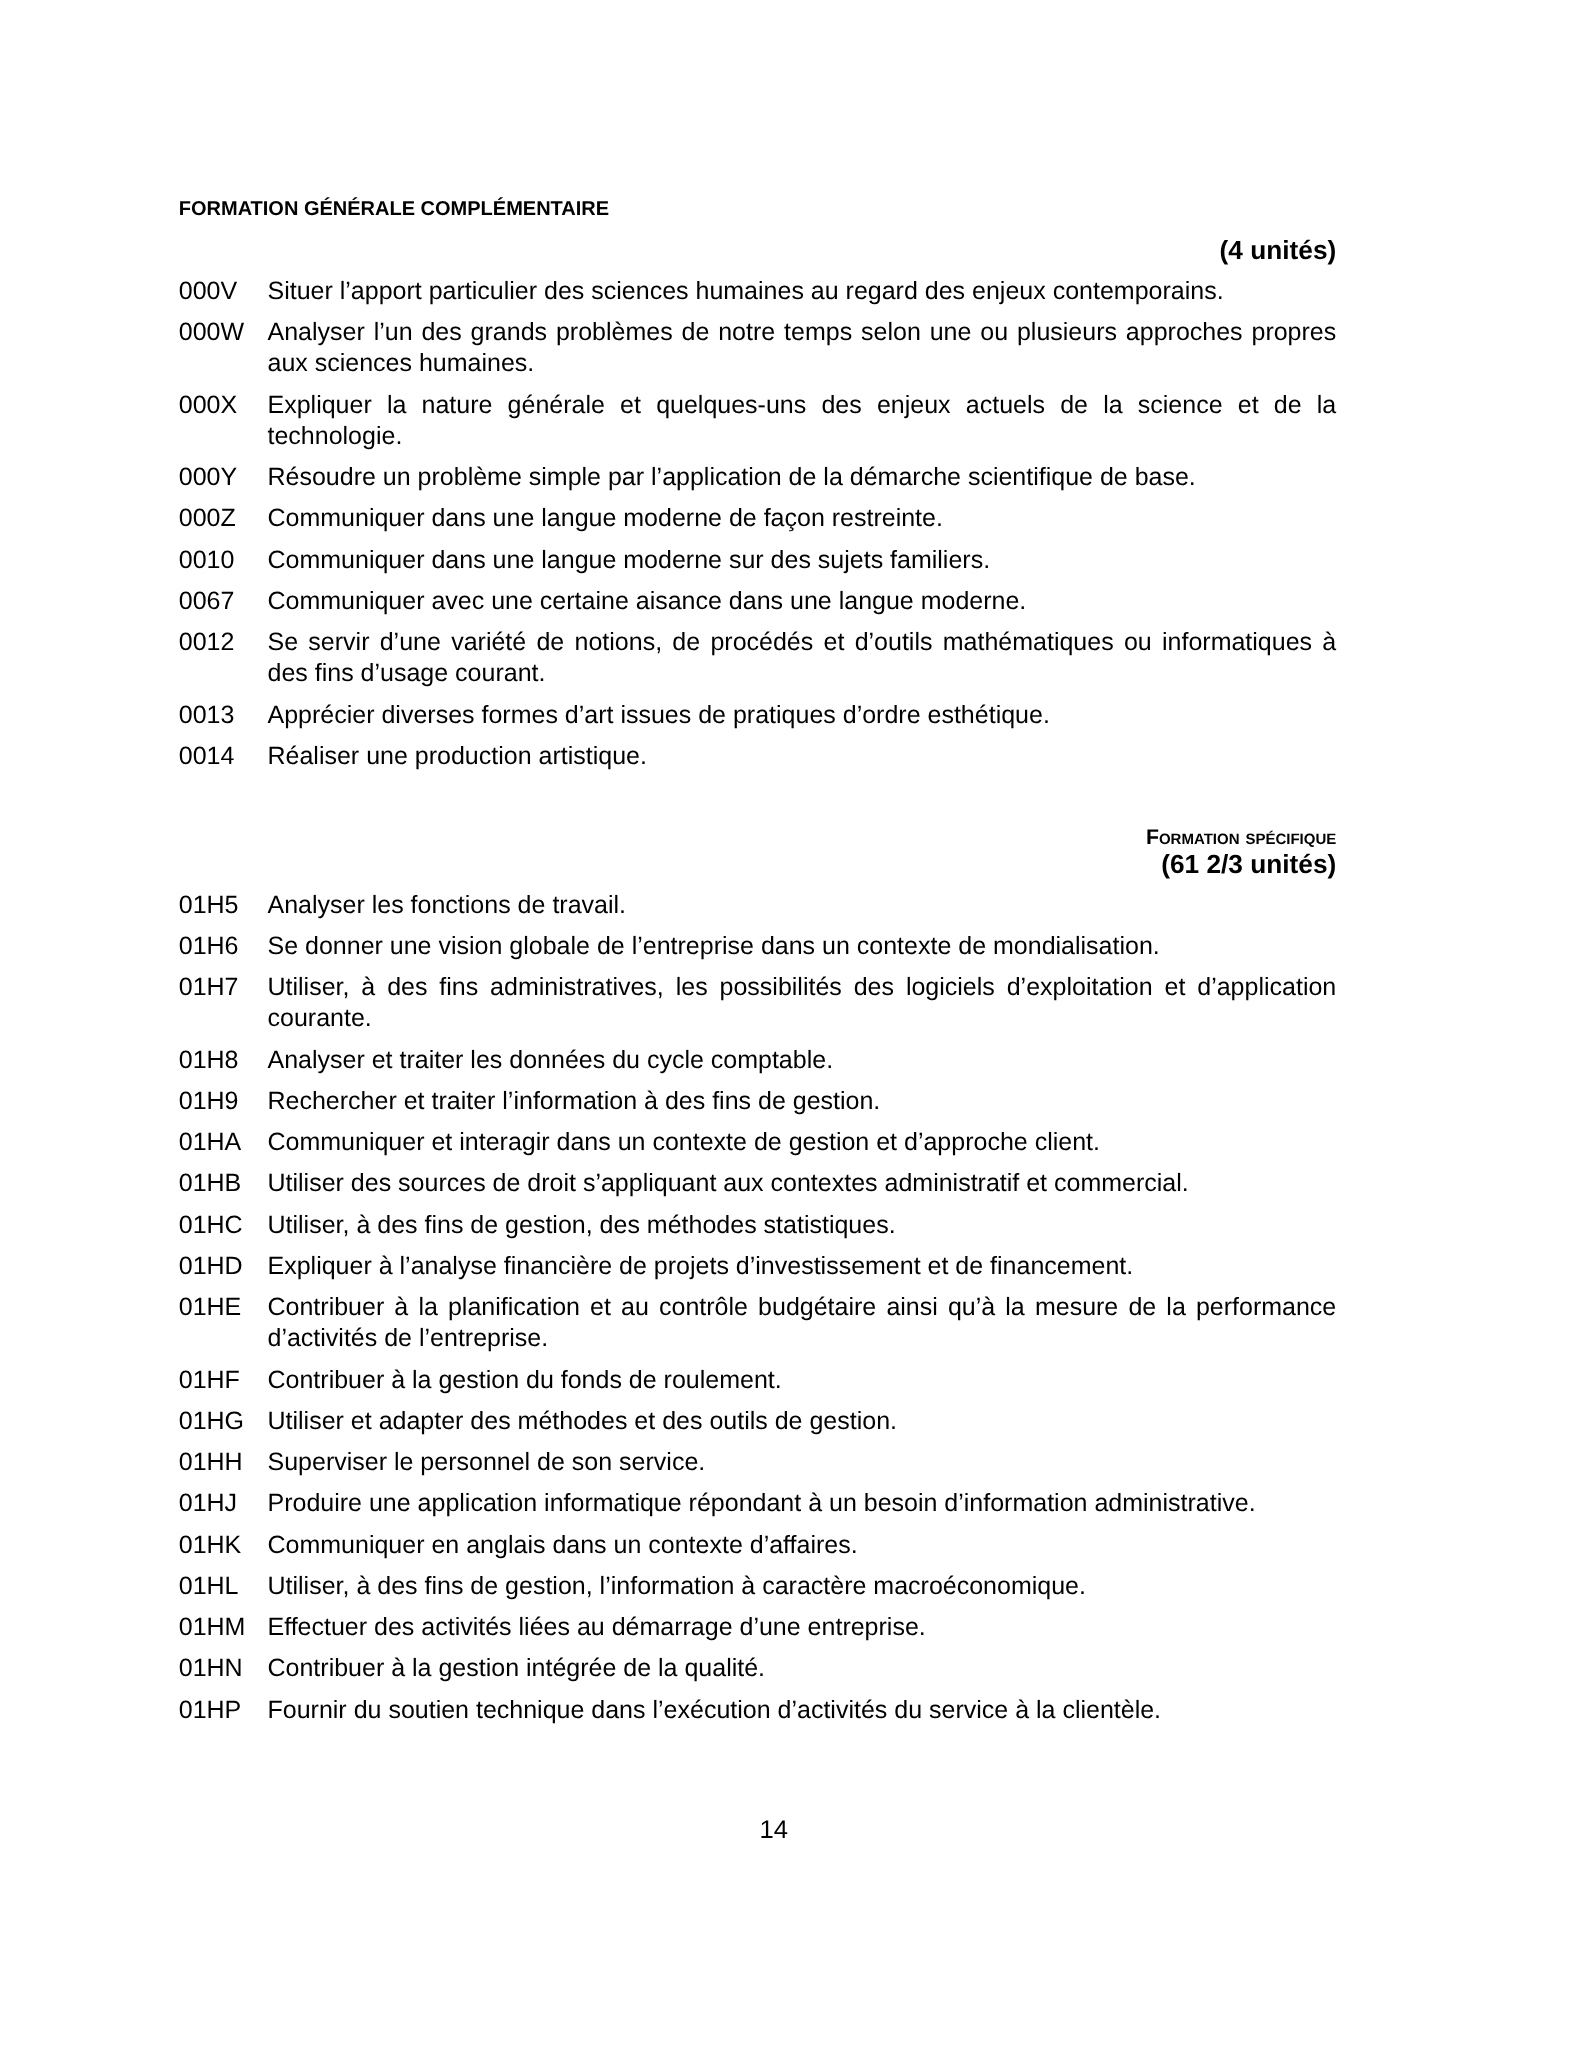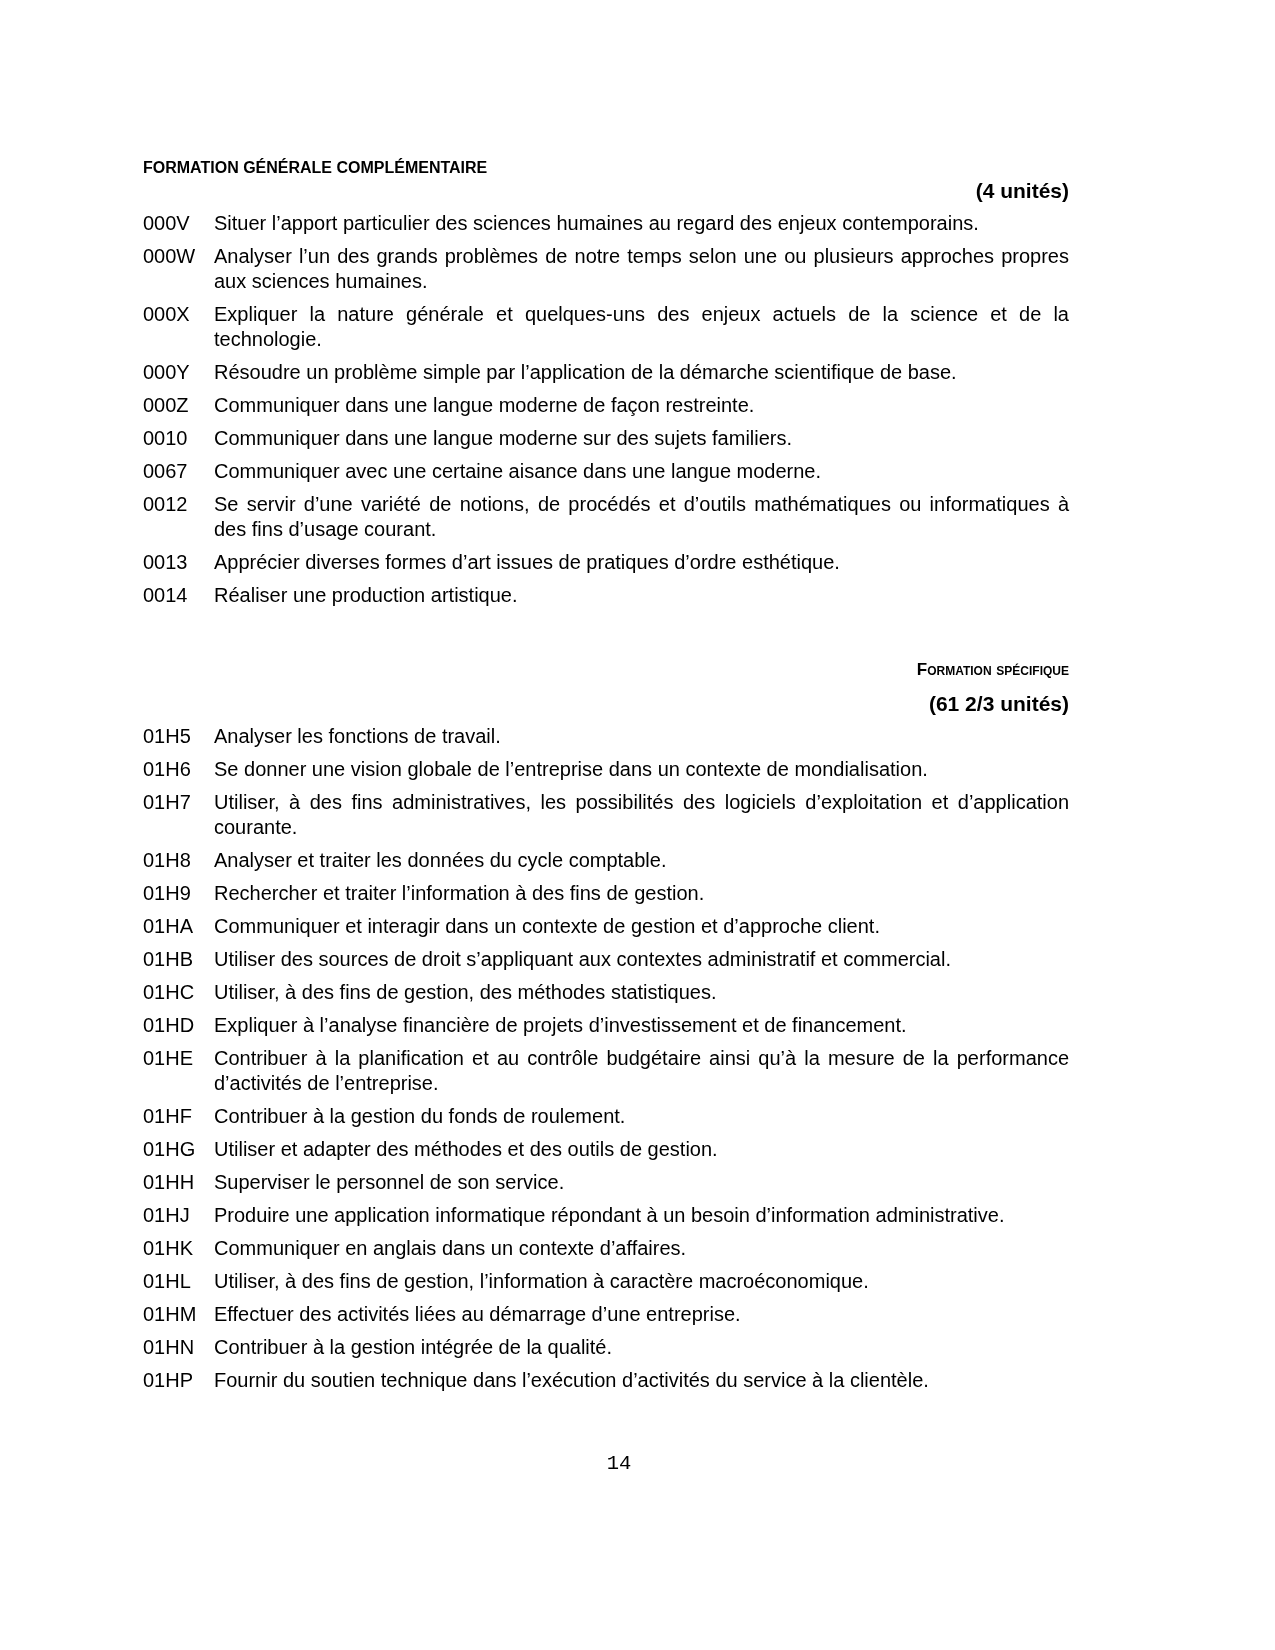--- a/index.html
+++ b/index.html
@@ -32,7 +32,7 @@
 <div class="page">
   <div style="position:absolute; top:159px; width:926px;">
     <h2 class="section-title">FORMATION GÉNÉRALE COMPLÉMENTAIRE</h2>
-    <p class="units" style="margin-top:2px;">(4 unités)</p>
+    <p class="units" style="margin-top:12px;">(4 unités)</p>
     <div id="list0" style="margin-top:8px;">
         <div class="item">
           <span class="code">000V</span>

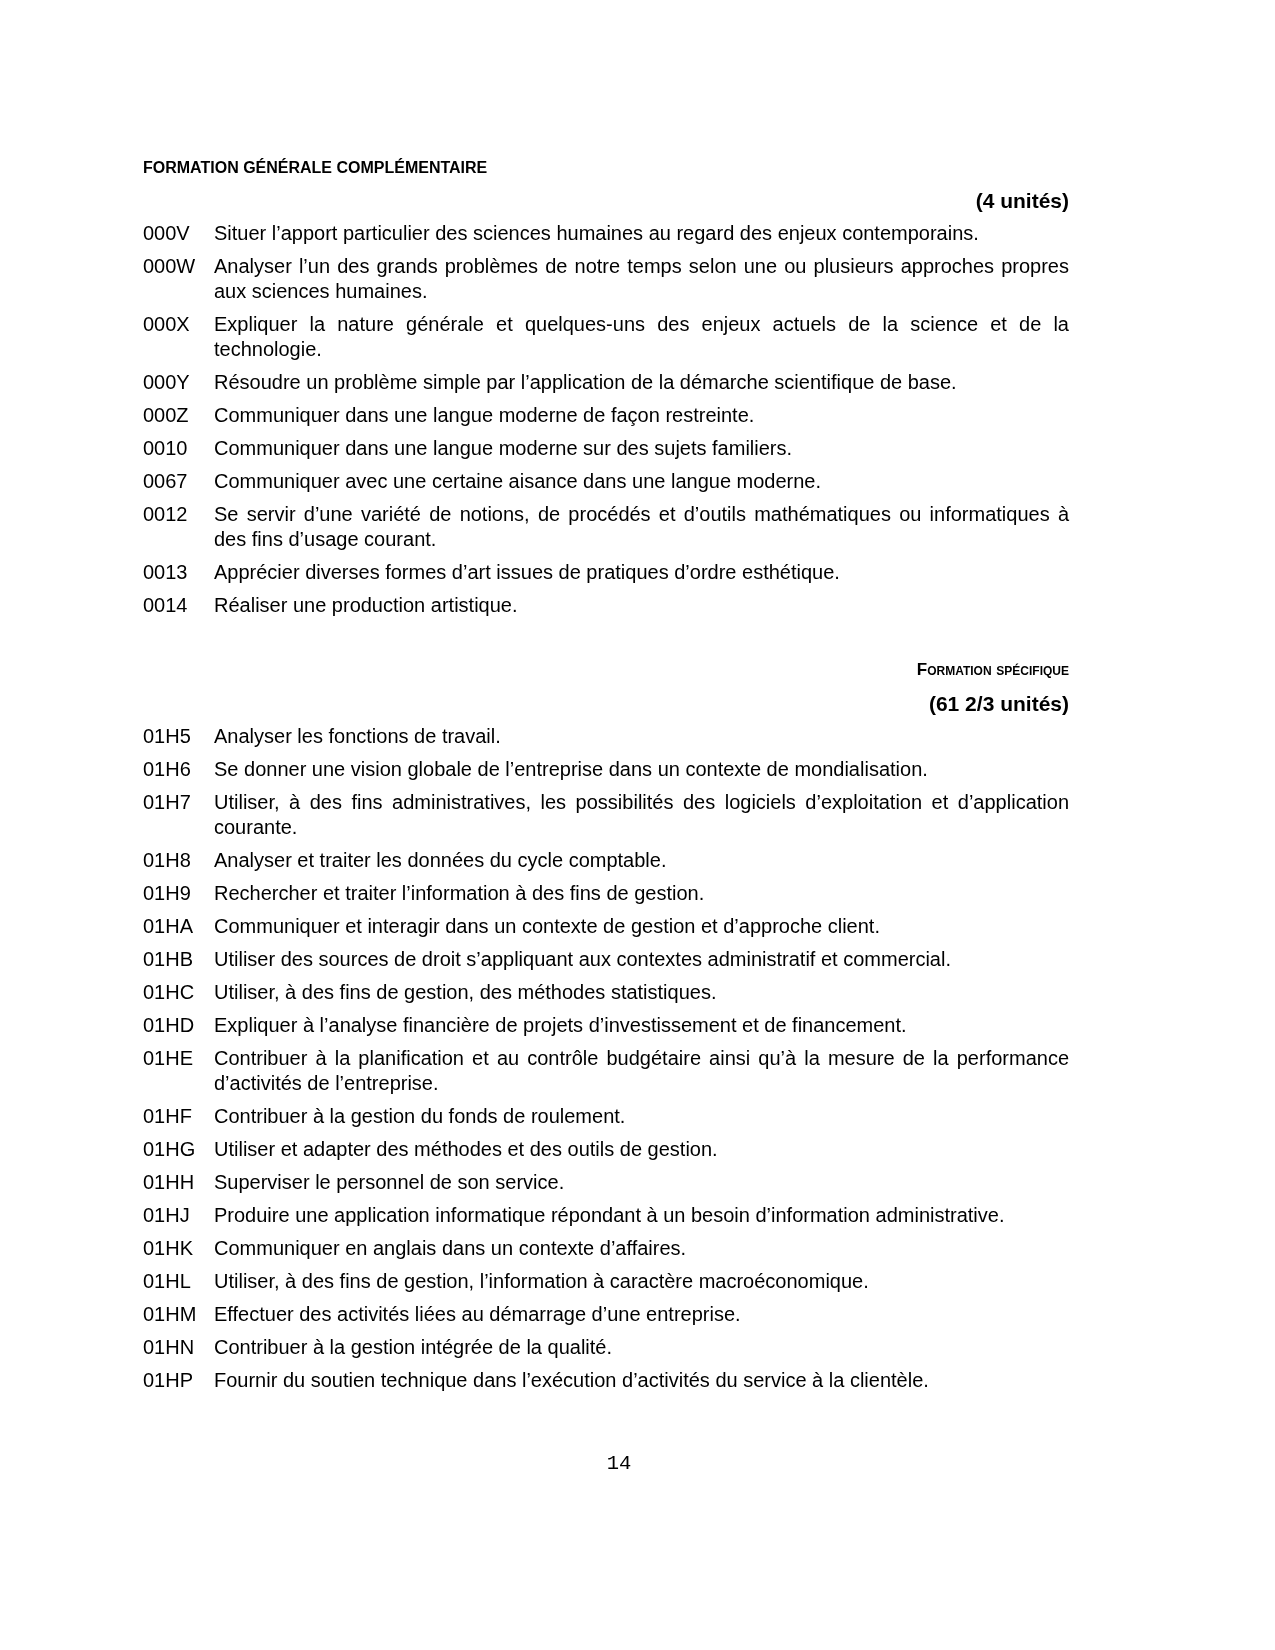--- a/index.html
+++ b/index.html
@@ -78,7 +78,7 @@
   </div>
   <div style="position:absolute; top:660px; width:926px;">
     <h2 class="section-title smallcaps">Formation spécifique</h2>
-    <p class="units" style="margin-top:12px;">(61 2/3 unités)</p>
+    <p class="units" style="">(61 2/3 unités)</p>
     <div id="list1" style="margin-top:8px;">
         <div class="item">
           <span class="code">01H5</span>

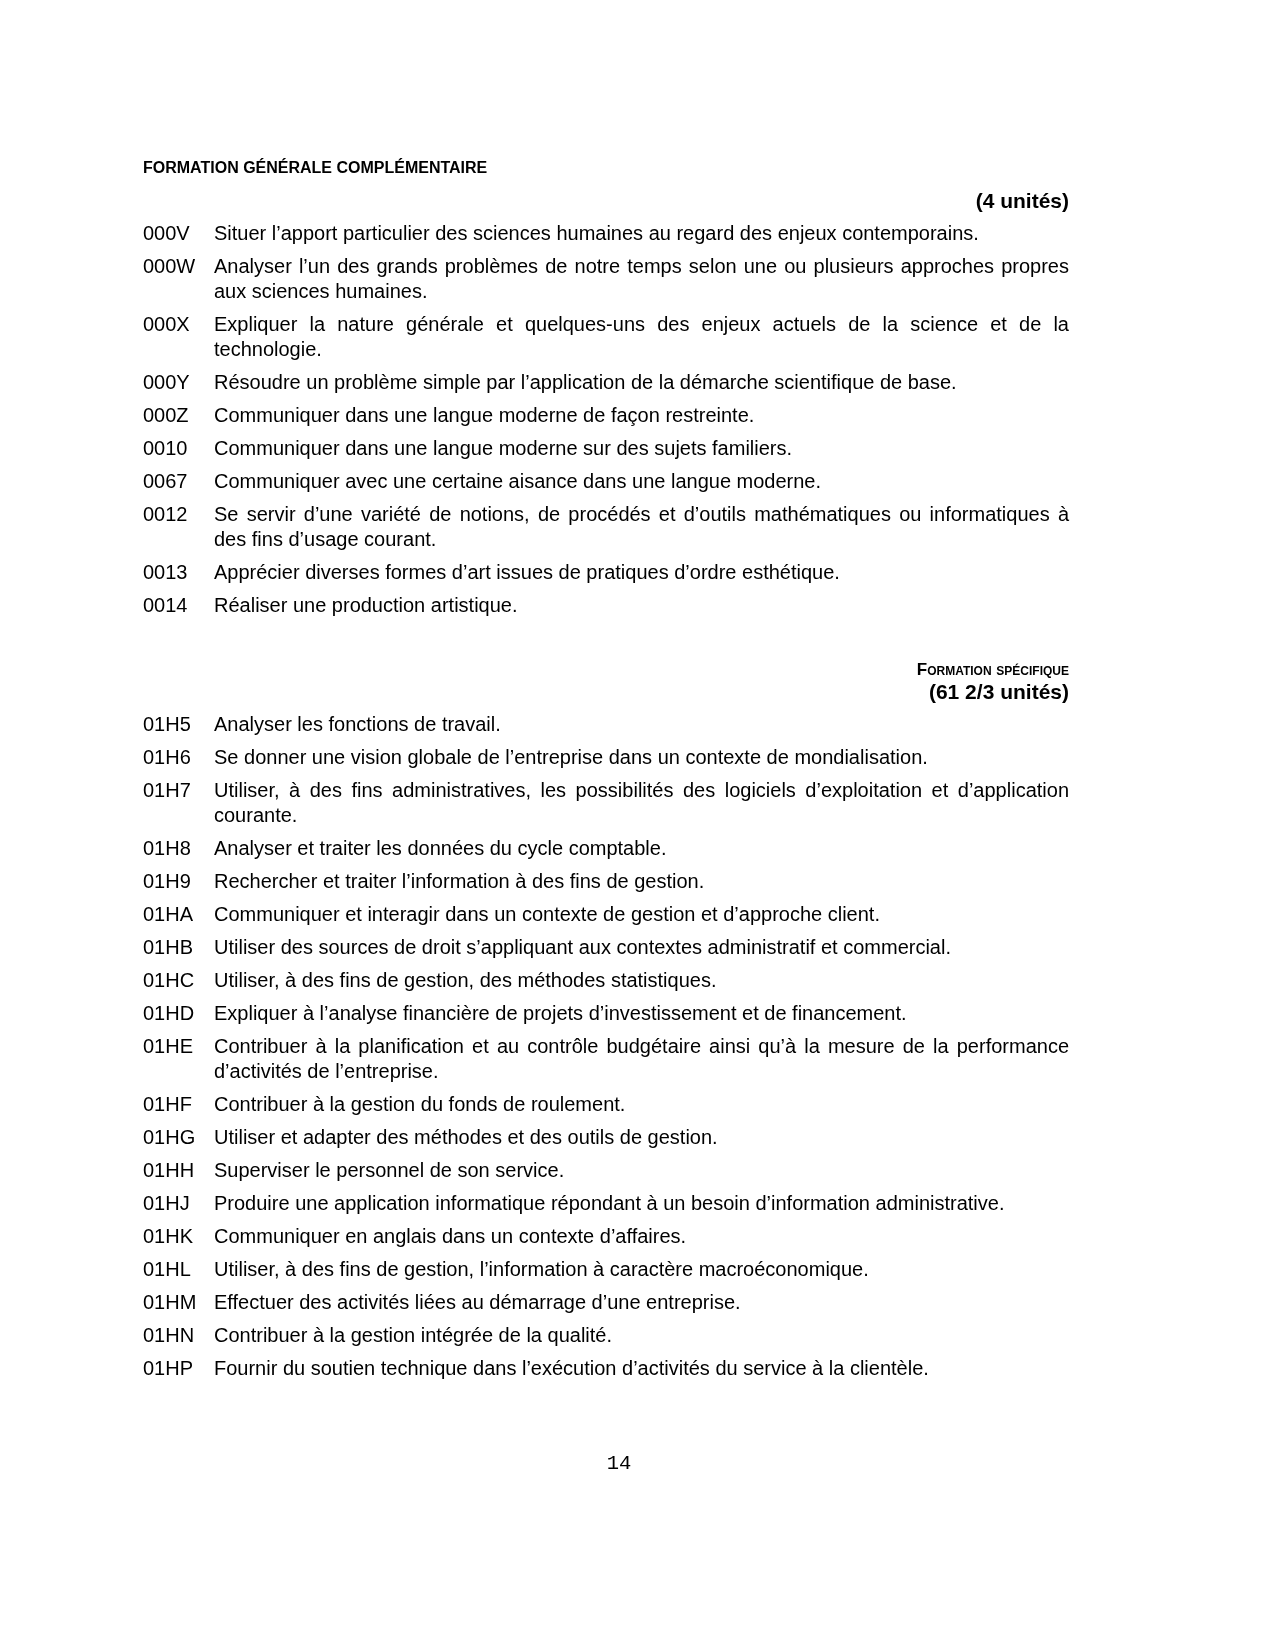--- a/index.html
+++ b/index.html
@@ -23,7 +23,7 @@
   .desc { flex: 1; text-align: justify; }
   .footer {
     position: absolute; top: 1452px; left: 0; width: 1238px; text-align: center;
-    font-family: Liberation Mono, monospace; font-size: 20.5px;
+    font-family: Liberation Sans, sans-serif; font-size: 20.5px;
   }
 </style>
 </head>

